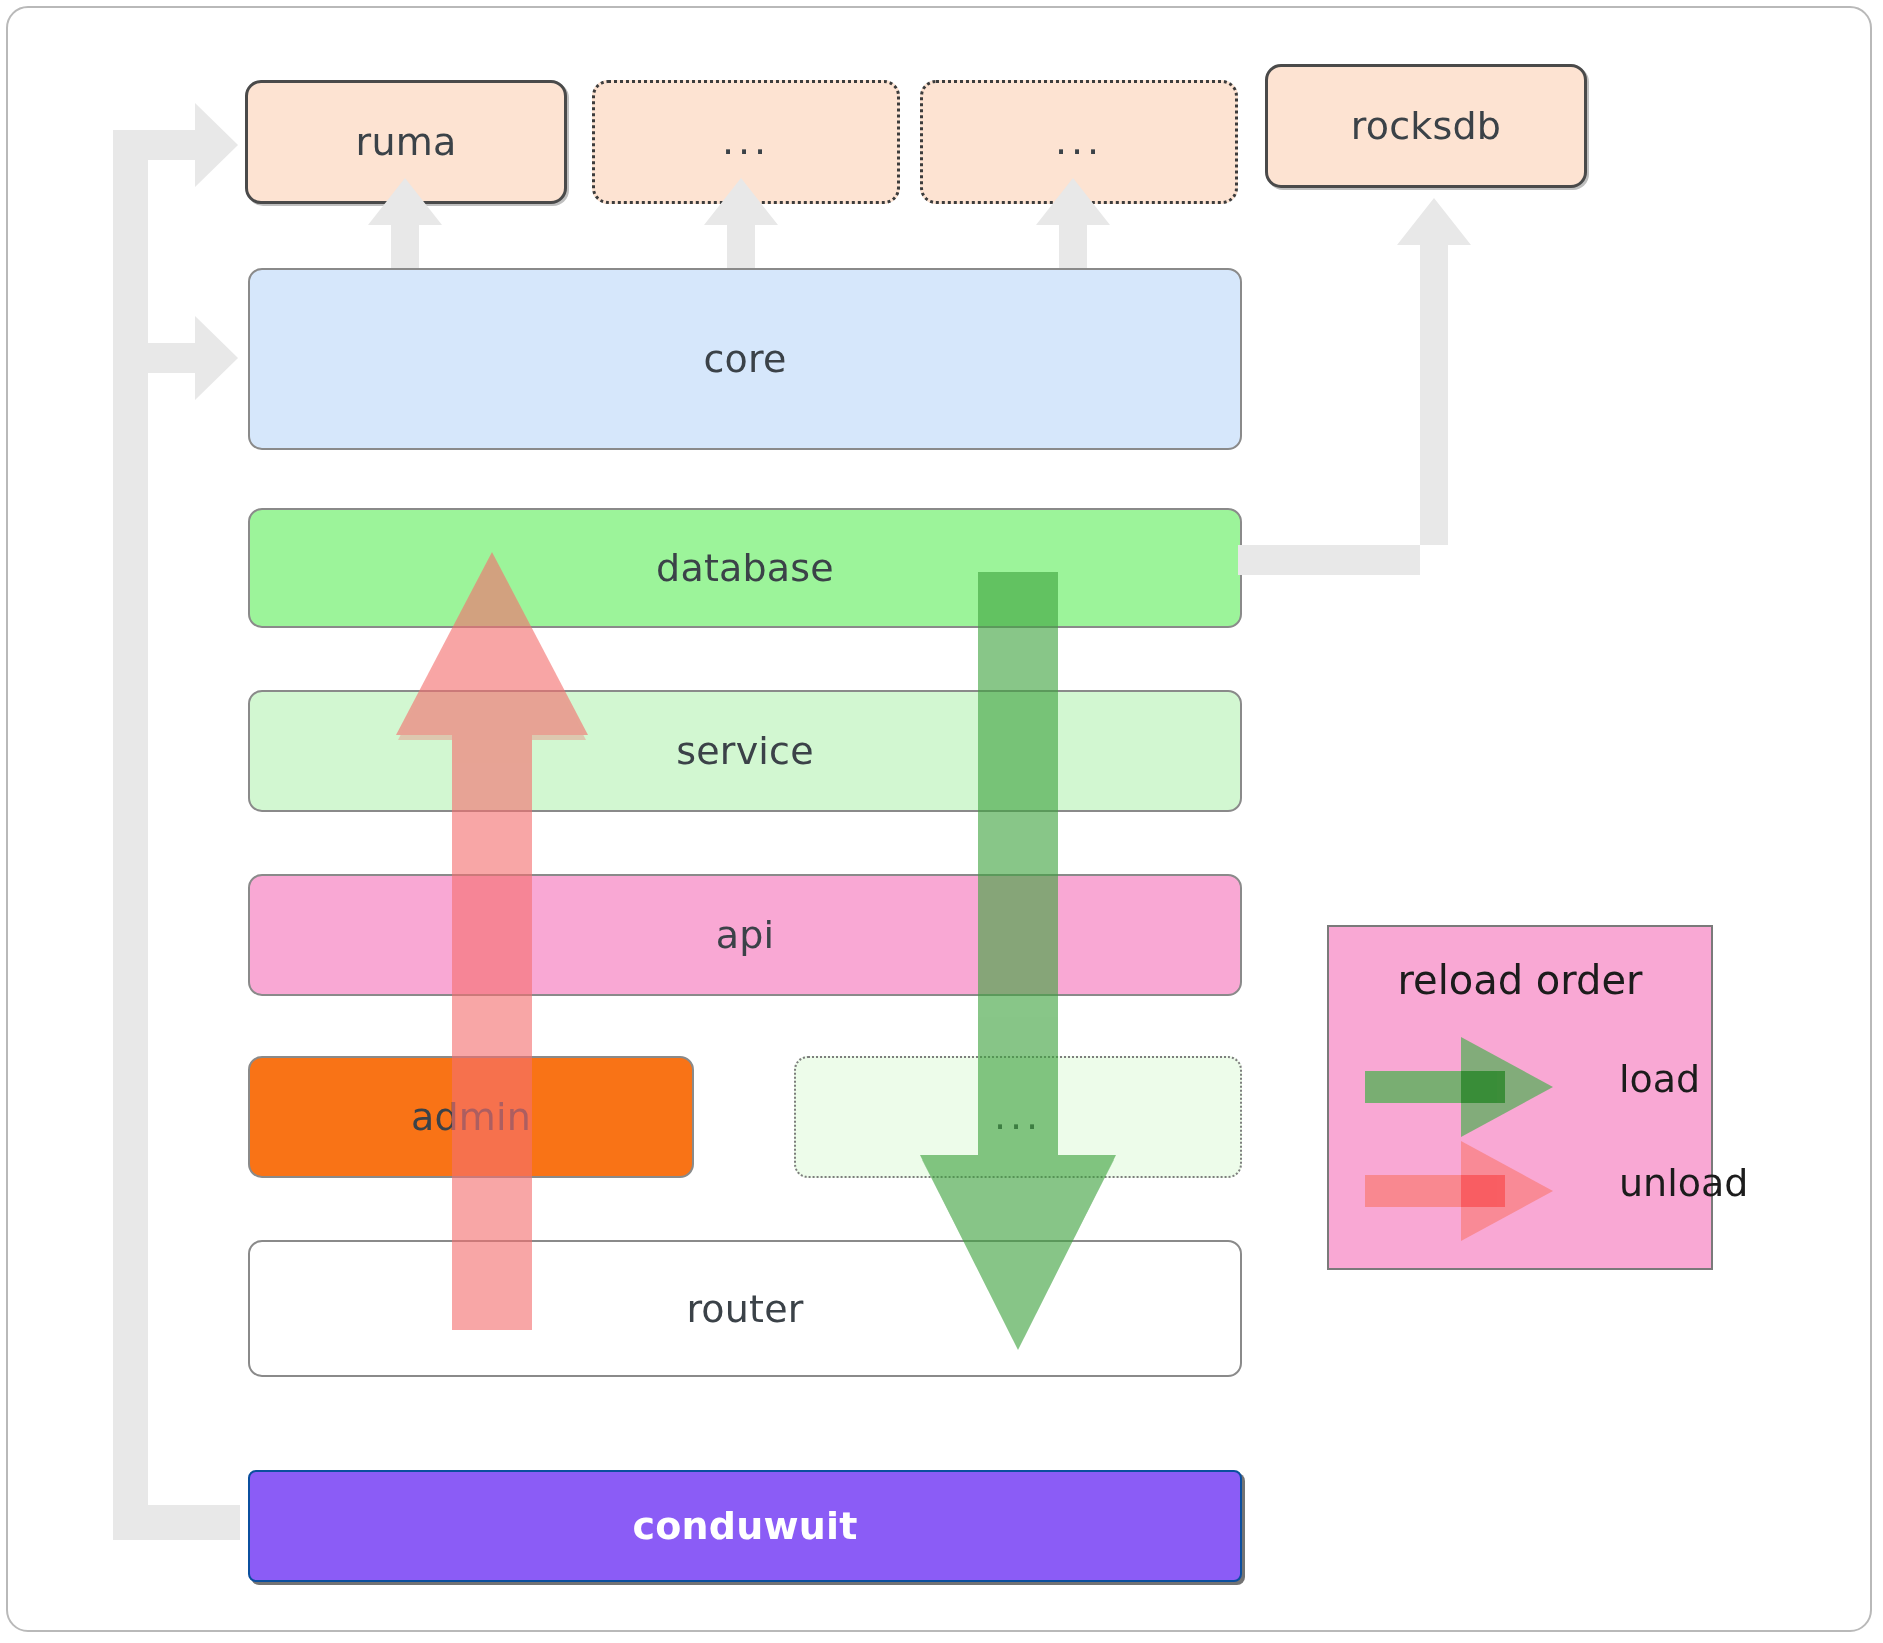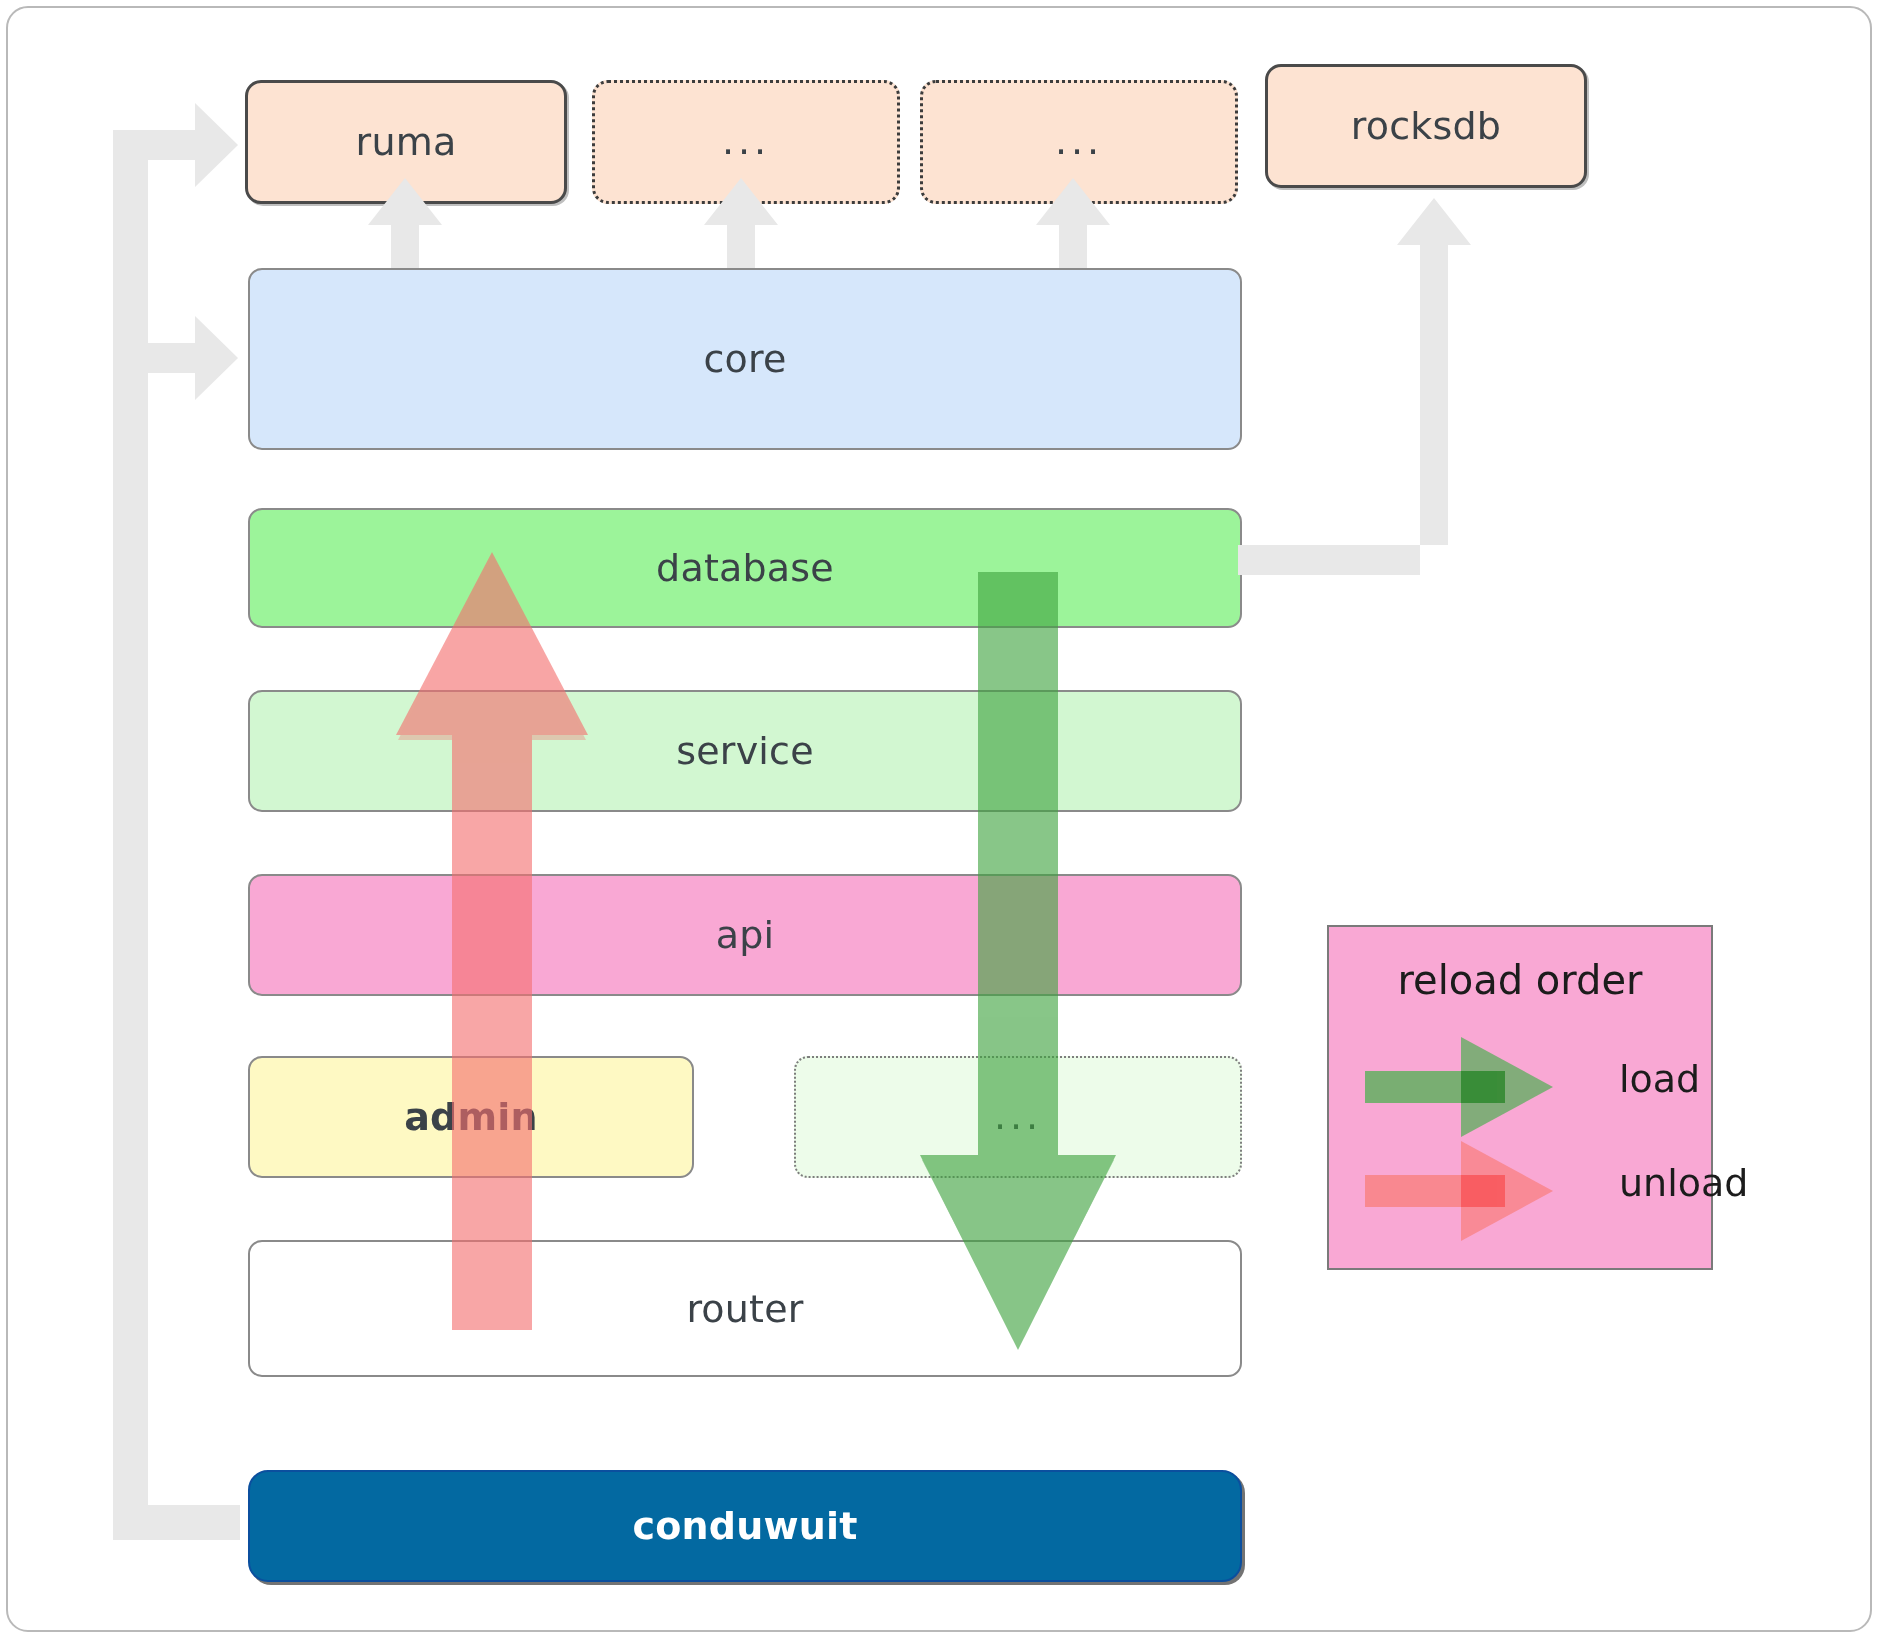--- a/index.html
+++ b/index.html
@@ -62,7 +62,7 @@
   .layer.database  { background: #9cf49a; }
   .layer.service   { background: #d2f7d1; }
   .layer.api       { background: #f9a8d4; }
-  .layer.admin     { background: #fef9c3; font-weight: bold; }
+  .layer.admin     { background: #f97316; }
   .layer.dots      { background: #edfcea; border: 2px dotted #7d7d7d; }
   .layer.router    { background: #ffffff; }
 

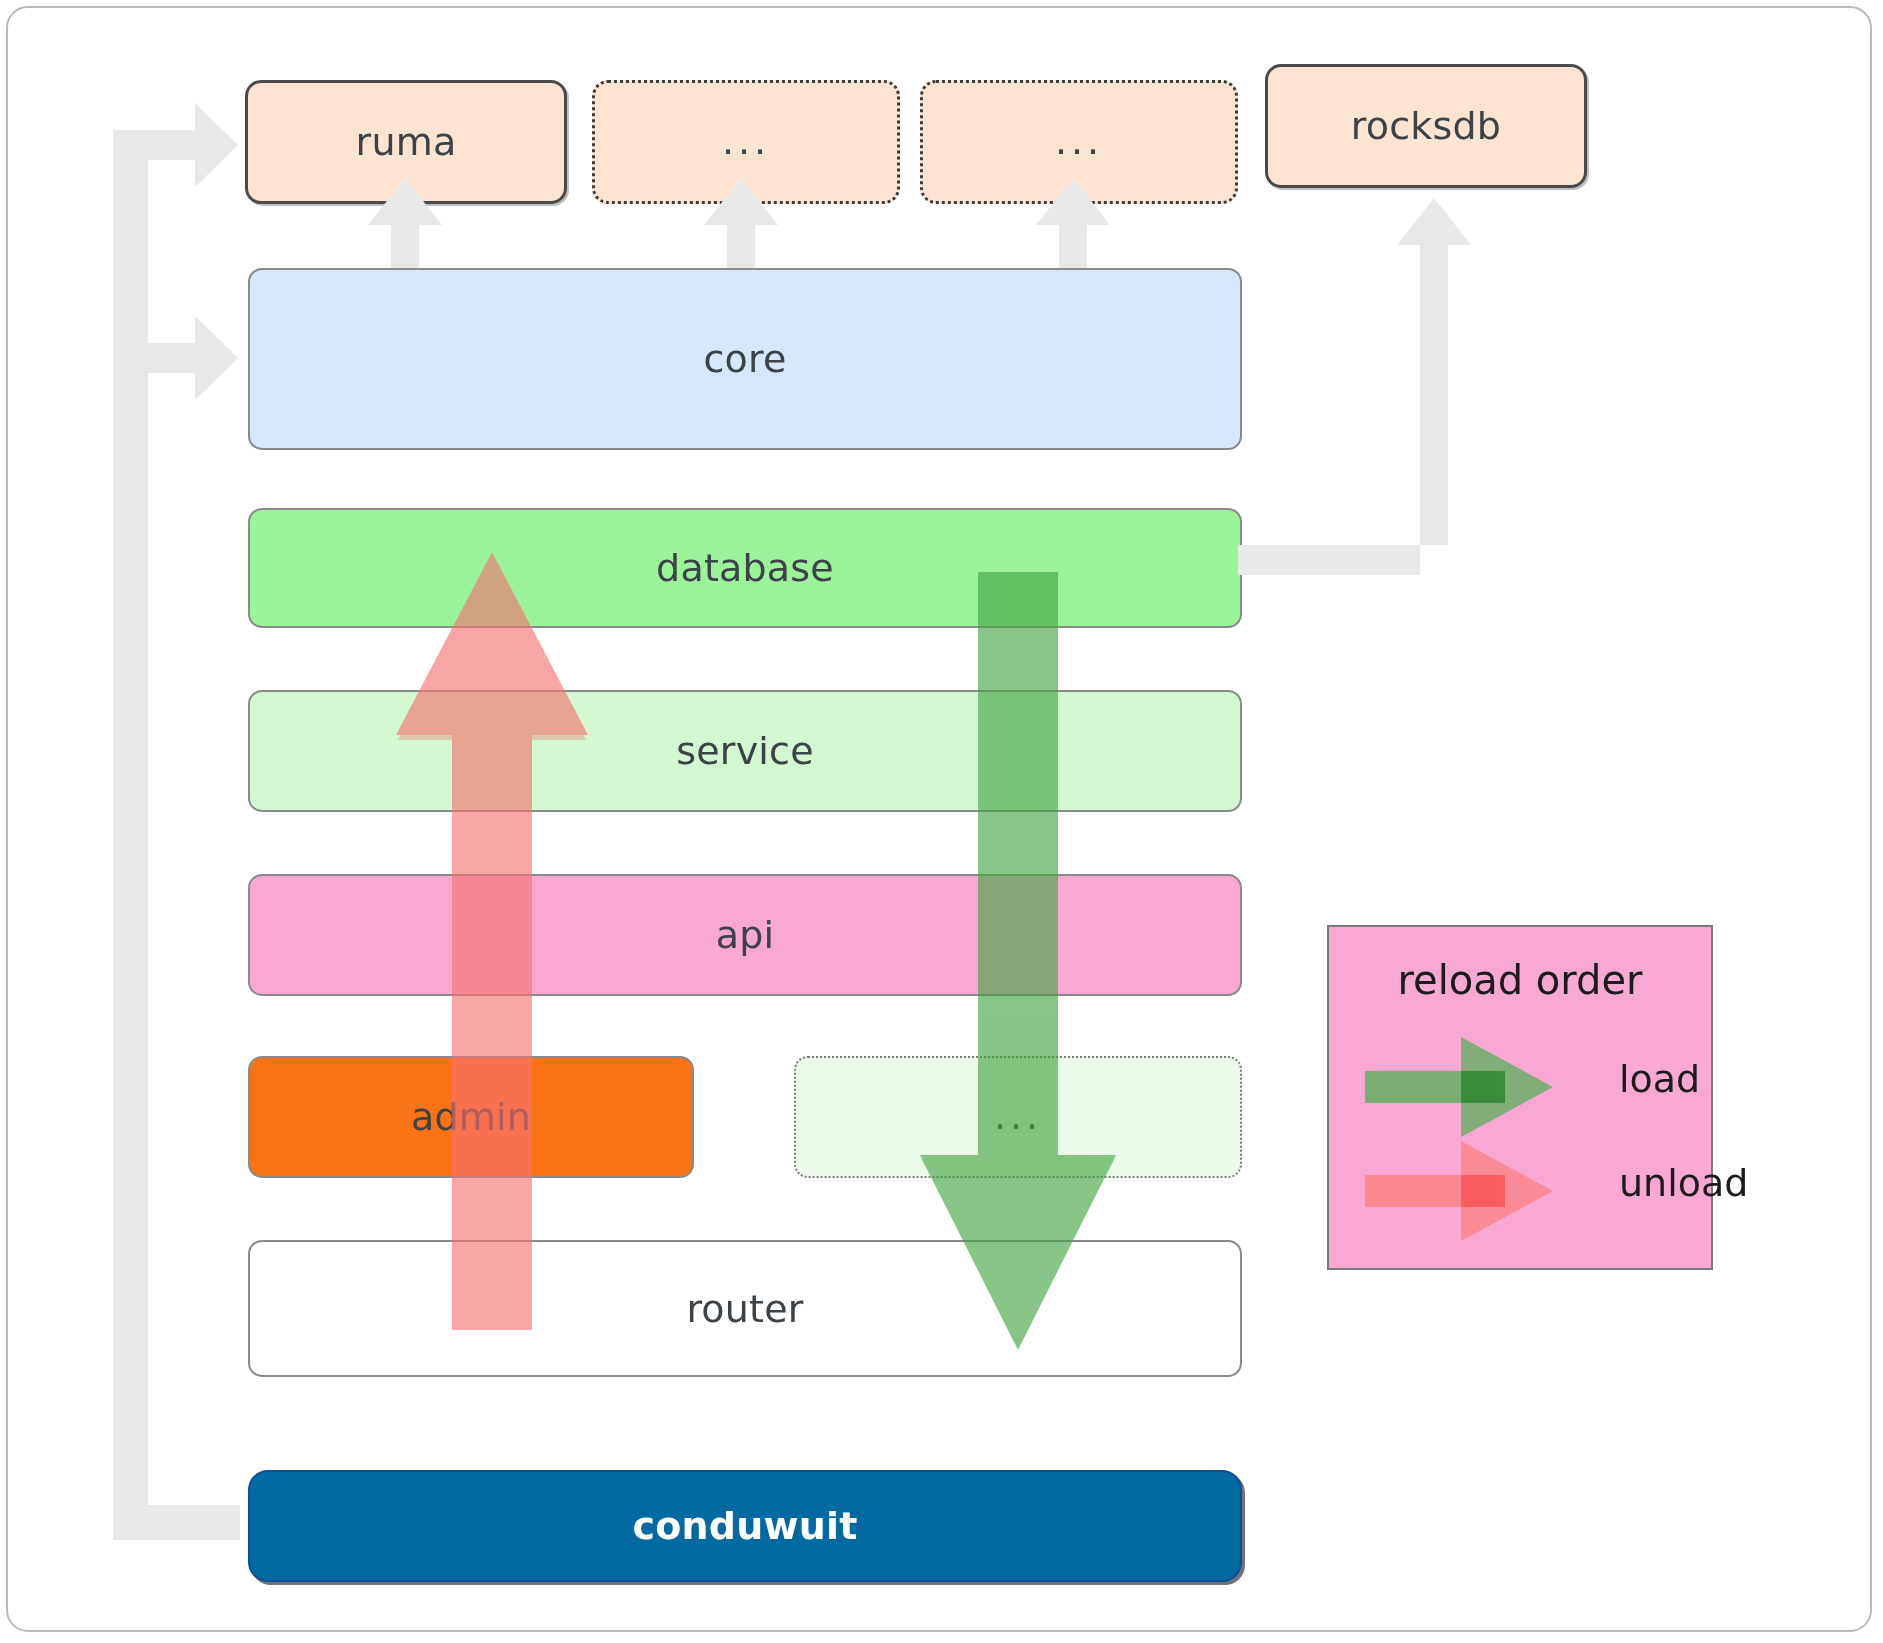--- a/index.html
+++ b/index.html
@@ -67,9 +67,9 @@
   .layer.router    { background: #ffffff; }
 
   .layer.app {
-    background: #0369a1;
+    background: #8b5cf6;
     border: 2px solid #0b4f9e;
-    border-radius: 20px;
+    border-radius: 8px;
     color: #ffffff;
     font-weight: bold;
     box-shadow: 3px 3px 0 rgba(0,0,0,.55);

